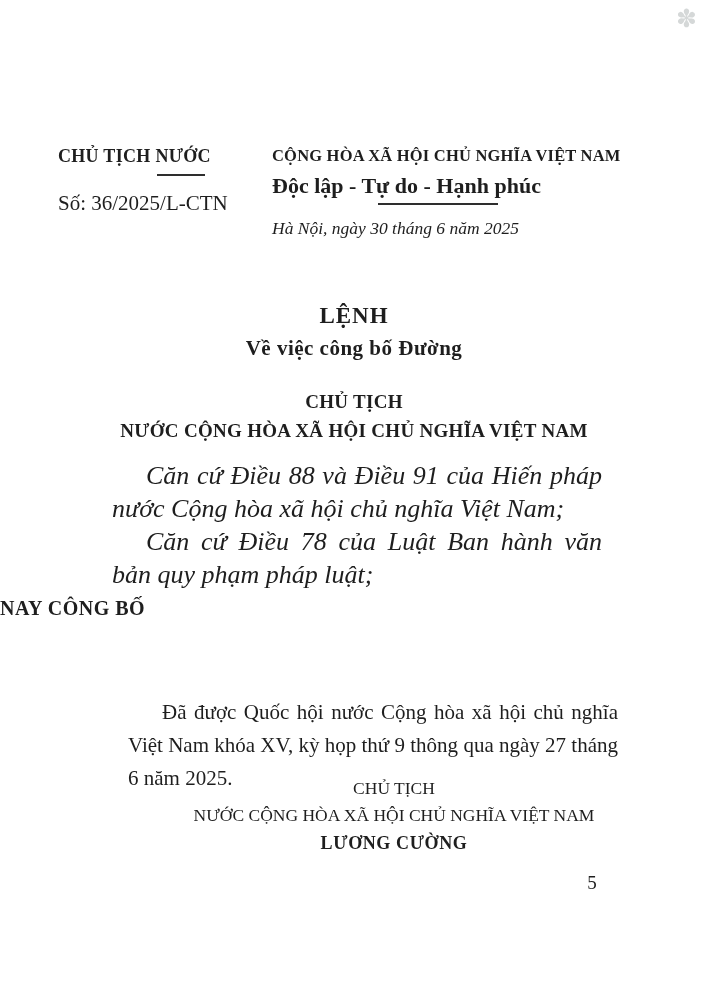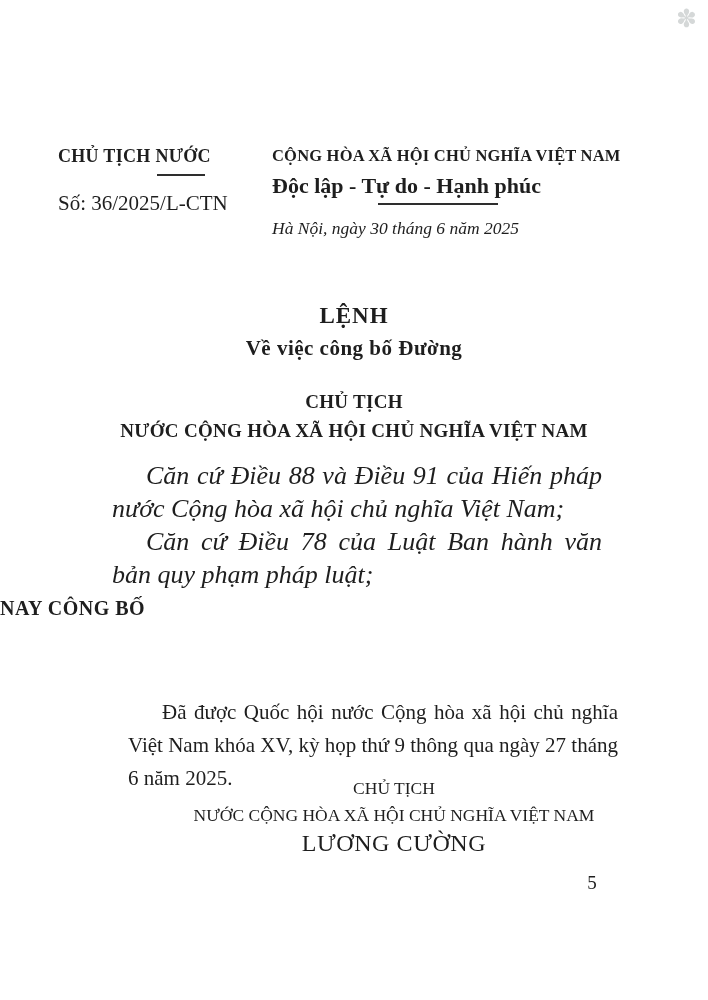--- a/index.html
+++ b/index.html
@@ -165,8 +165,8 @@
     line-height: 27px;
   }
   .signer {
-    font-weight: normal;
-    font-size: 24px;
+    font-weight: bold;
+    font-size: 18px;
     letter-spacing: 0.6px;
     margin-top: 1px;
   }

